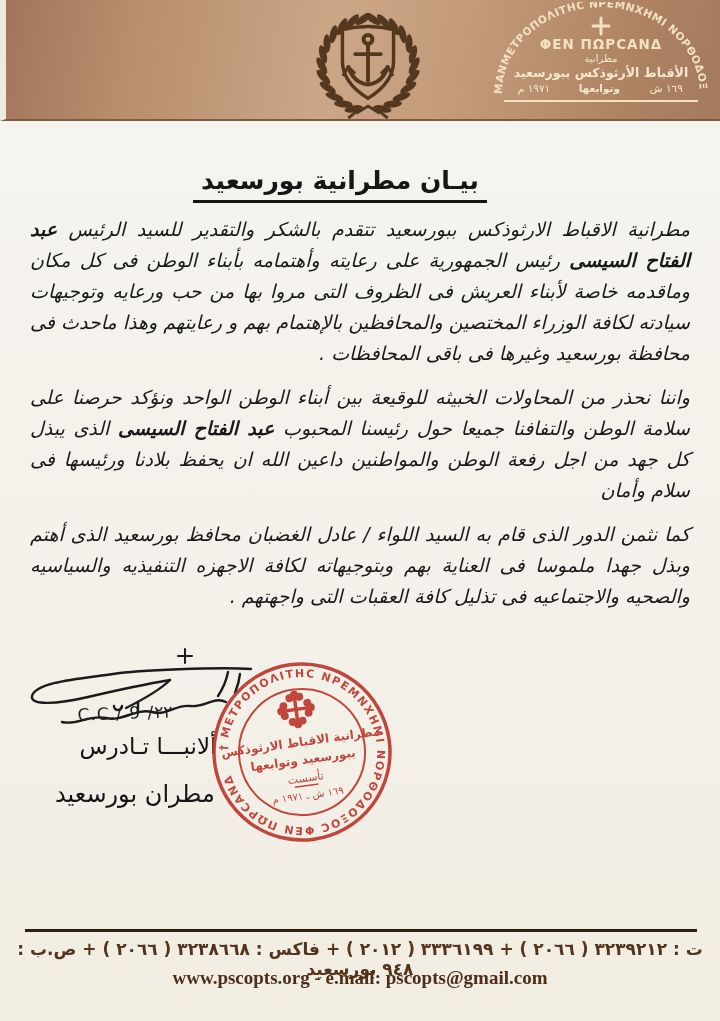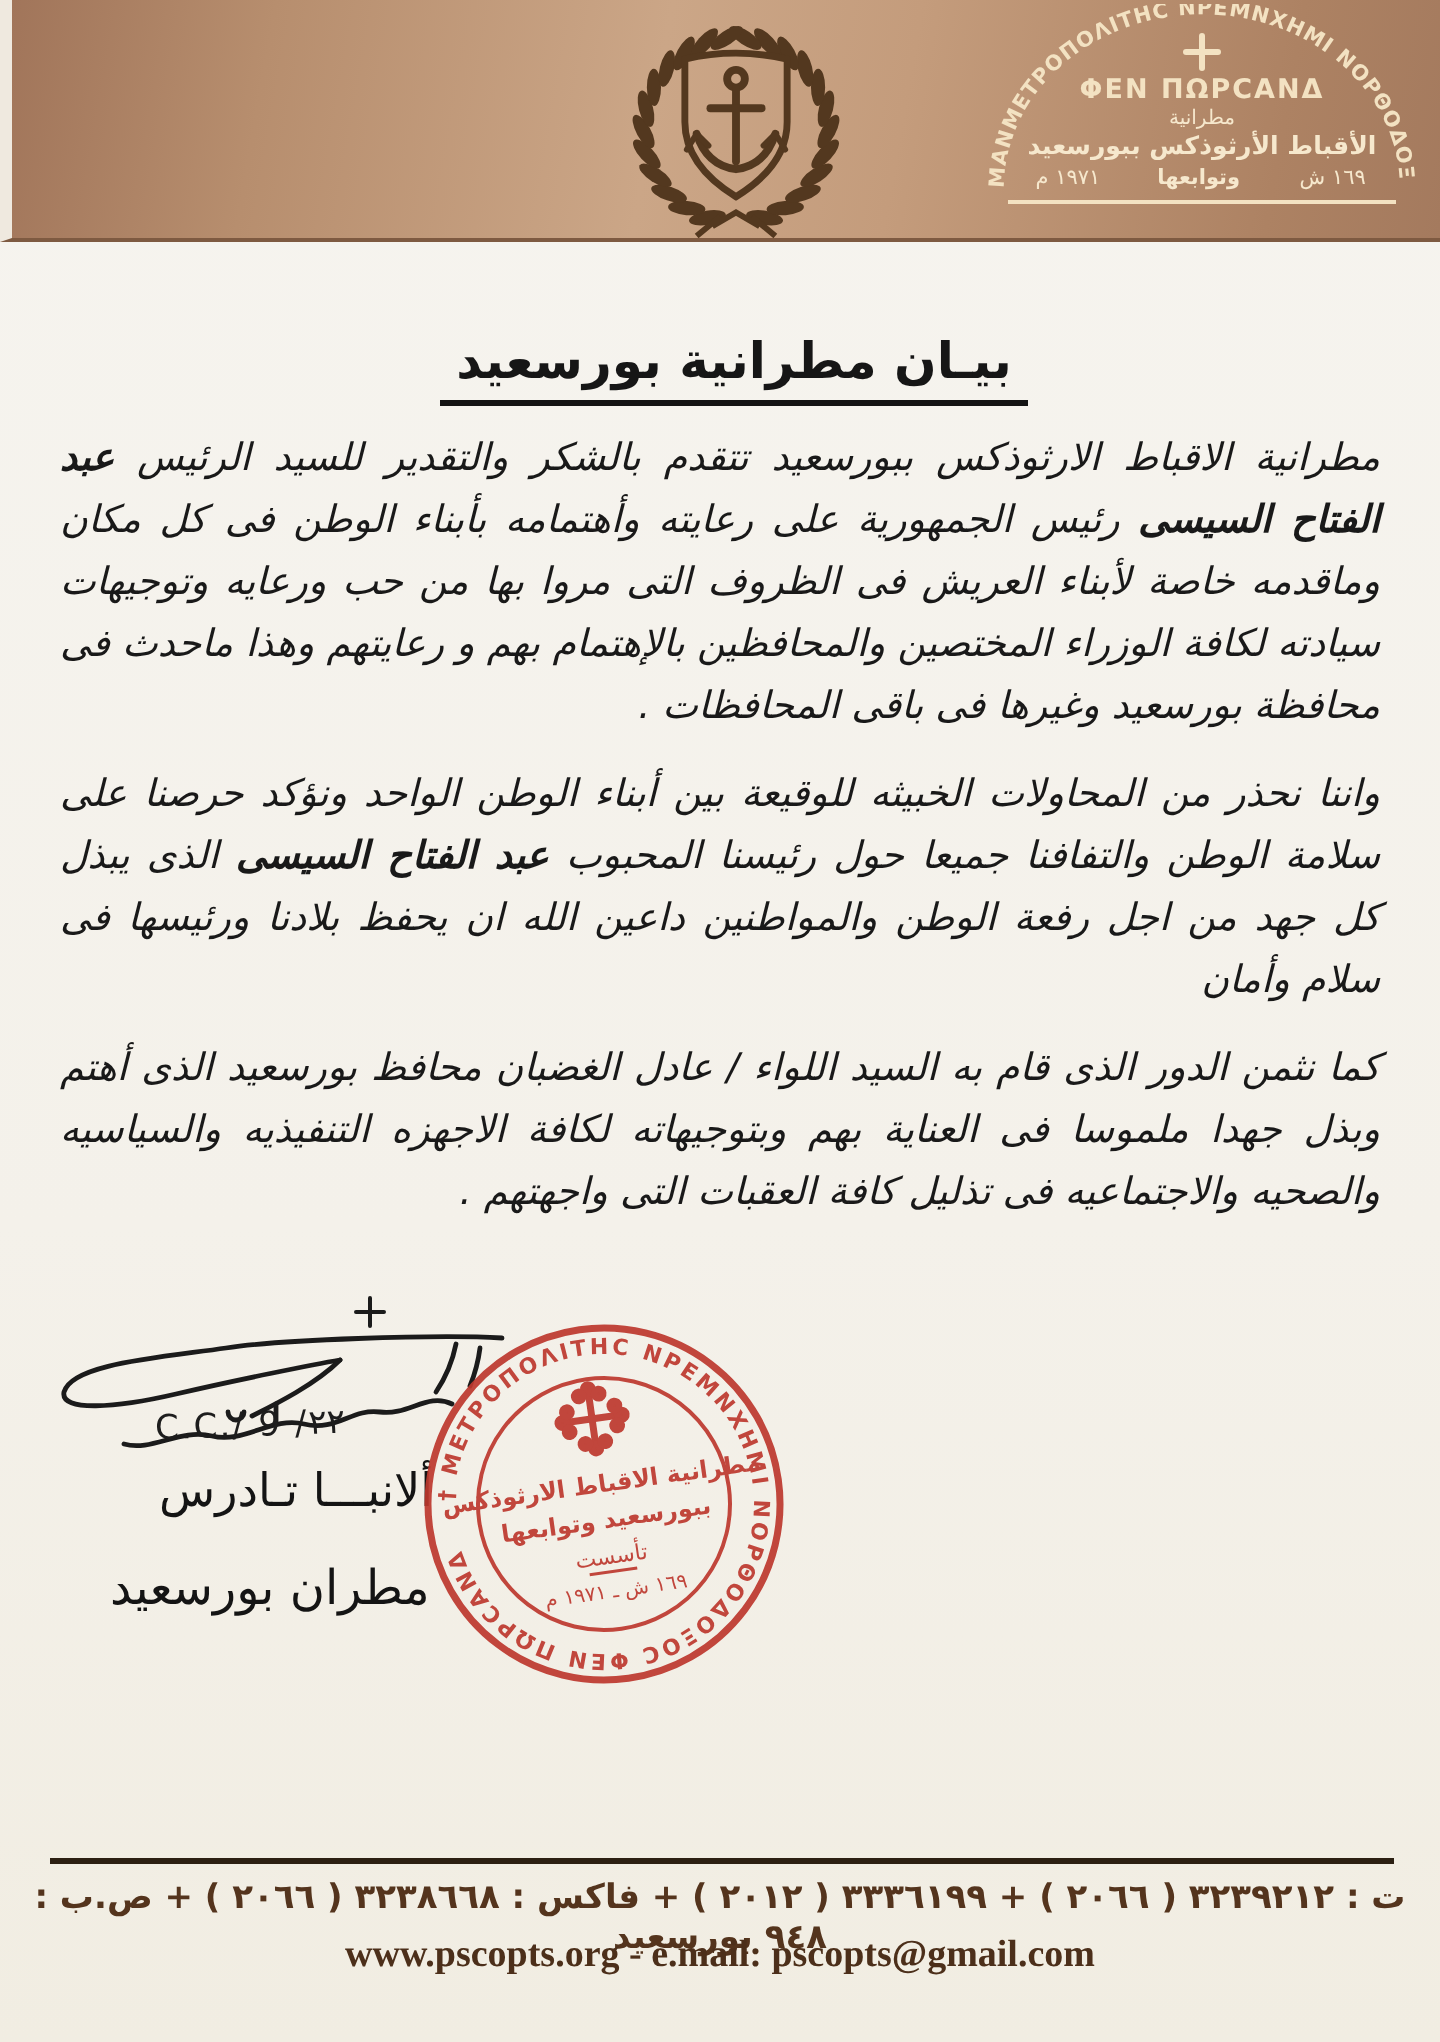--- a/index.html
+++ b/index.html
@@ -21,7 +21,7 @@
   .emblem{position:absolute;left:292px;top:2px;width:140px;height:118px;}
   .seal-header{position:absolute;right:8px;top:2px;width:222px;height:108px;}
   
-  .title-wrap{position:absolute;top:166px;left:0;width:576px;text-align:center;padding-left:104px;box-sizing:border-box;margin-left:27px;}
+  .title-wrap{position:absolute;top:166px;left:0;width:576px;text-align:center;padding-left:104px;box-sizing:border-box;}
   .doc-title{
     display:inline-block;font-size:25px;font-weight:bold;color:#161616;
     border-bottom:3px solid #141414;padding:0 8px 5px 8px;direction:rtl;

